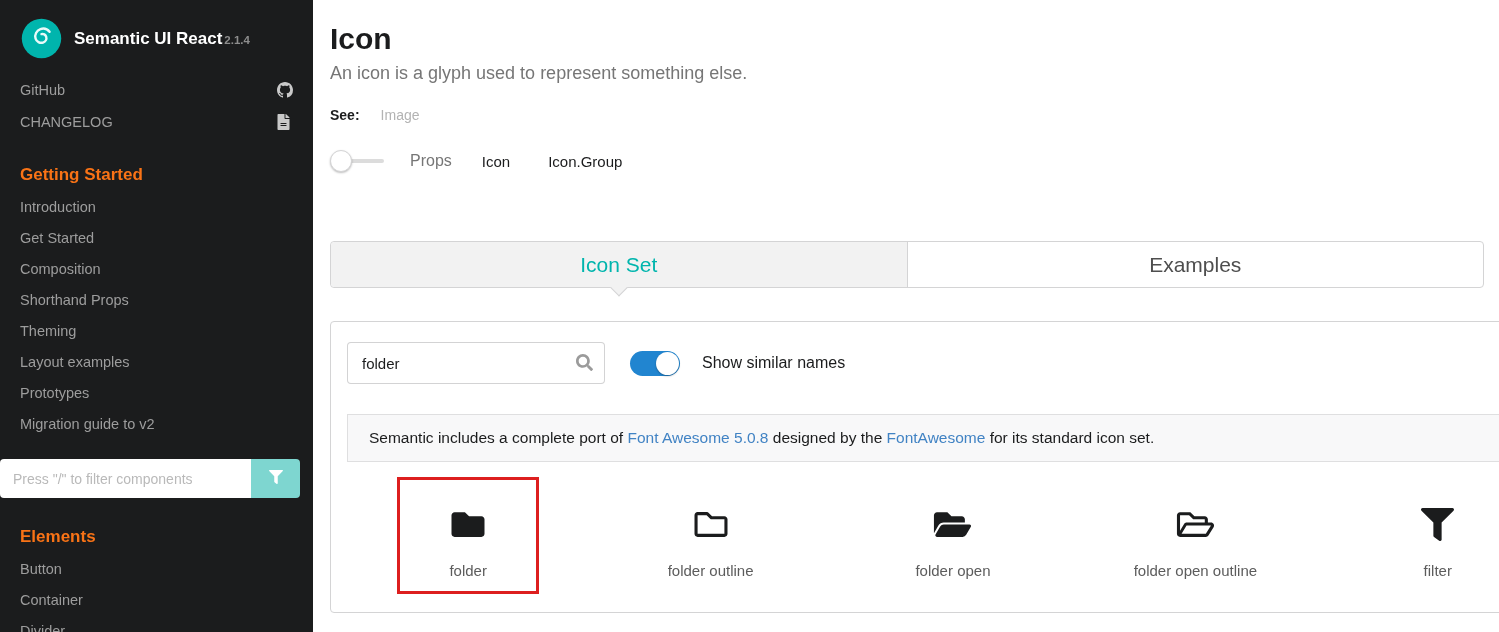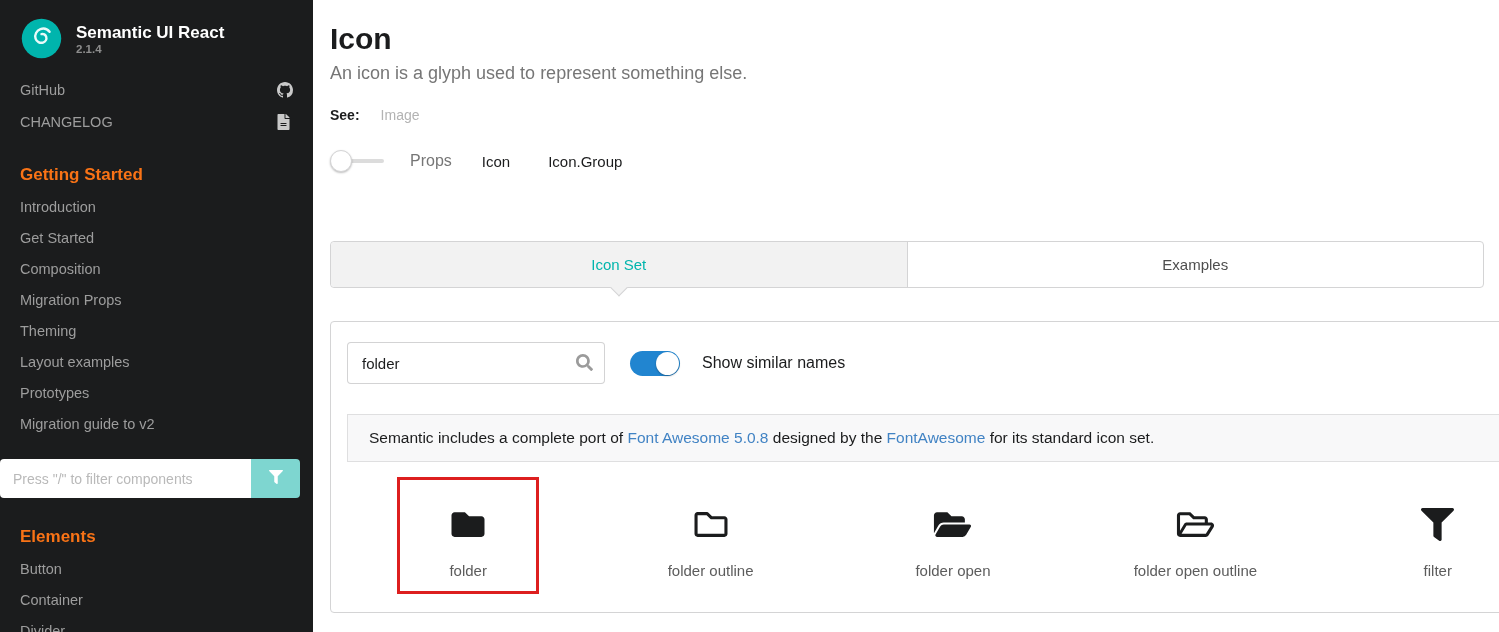--- a/index.html
+++ b/index.html
@@ -11,7 +11,7 @@
   .sidebar { width:313px; min-width:313px; background:#1b1c1d; height:632px; overflow:hidden; }
   .logo-row { display:flex; align-items:center; padding:17px 20px 14px; }
   .logo-circle { width:43px; height:43px; flex:0 0 auto; }
-  .brand { margin-left:11px; display:flex; align-items:baseline;flex-direction:column; }
+  .brand { margin-left:11px; display:flex; align-items:baseline; }
   .brand-title { font-size:17px; font-weight:bold; color:#ffffff; }
   .brand-version { font-size:11.5px; font-weight:bold; color:#8d8d8d; margin-left:2px; }
   .side-link { display:flex; justify-content:space-between; align-items:center;

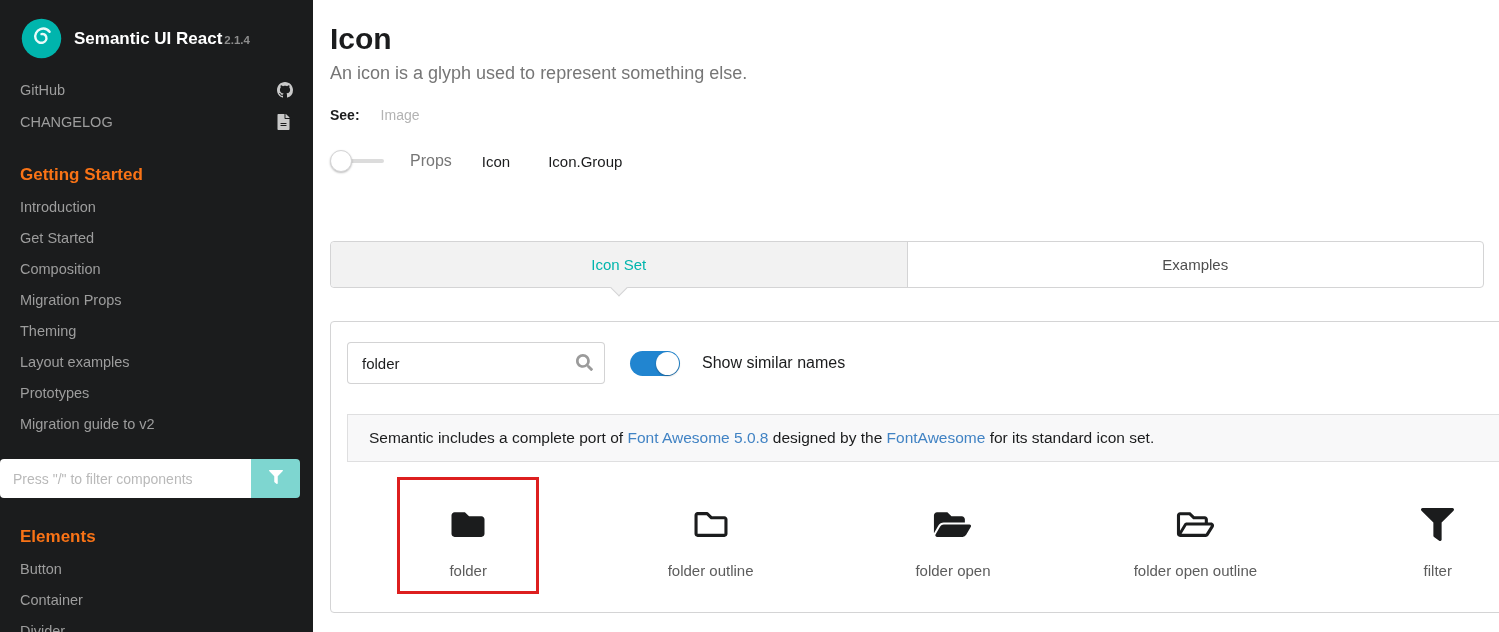--- a/index.html
+++ b/index.html
@@ -46,7 +46,7 @@
   .tab-menu { display:flex; width:1154px; height:47px; border:1px solid #d4d4d5;
     border-radius:4px; margin-bottom:33px; position:relative; background:#fff; }
   .tab { flex:1; display:flex; align-items:center; justify-content:center;
-    font-size:15px; color:#4e4e4e; cursor:pointer; position:relative; }
+    font-size:21px; color:#4e4e4e; cursor:pointer; position:relative; }
   .tab.active { background:#f2f2f2; color:#00b5ad; border-radius:4px 0 0 4px; }
   .tab + .tab { border-left:1px solid #d4d4d5; }
   .tab-arrow { position:absolute; bottom:-7px; left:50%; width:12px; height:12px;

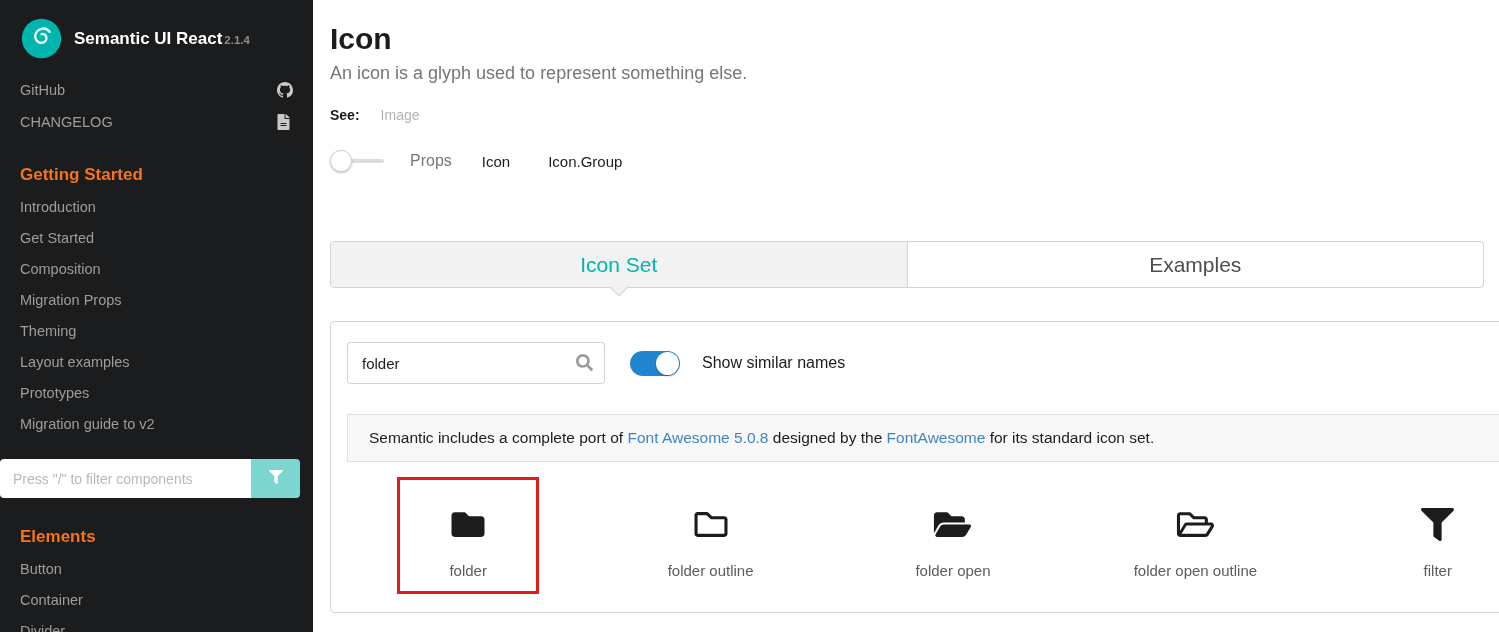--- a/index.html
+++ b/index.html
@@ -119,7 +119,7 @@
     <div class="side-item">Introduction</div>
     <div class="side-item">Get Started</div>
     <div class="side-item">Composition</div>
-    <div class="side-item">Migration Props</div>
+    <div class="side-item">Shorthand Props</div>
     <div class="side-item">Theming</div>
     <div class="side-item">Layout examples</div>
     <div class="side-item">Prototypes</div>

